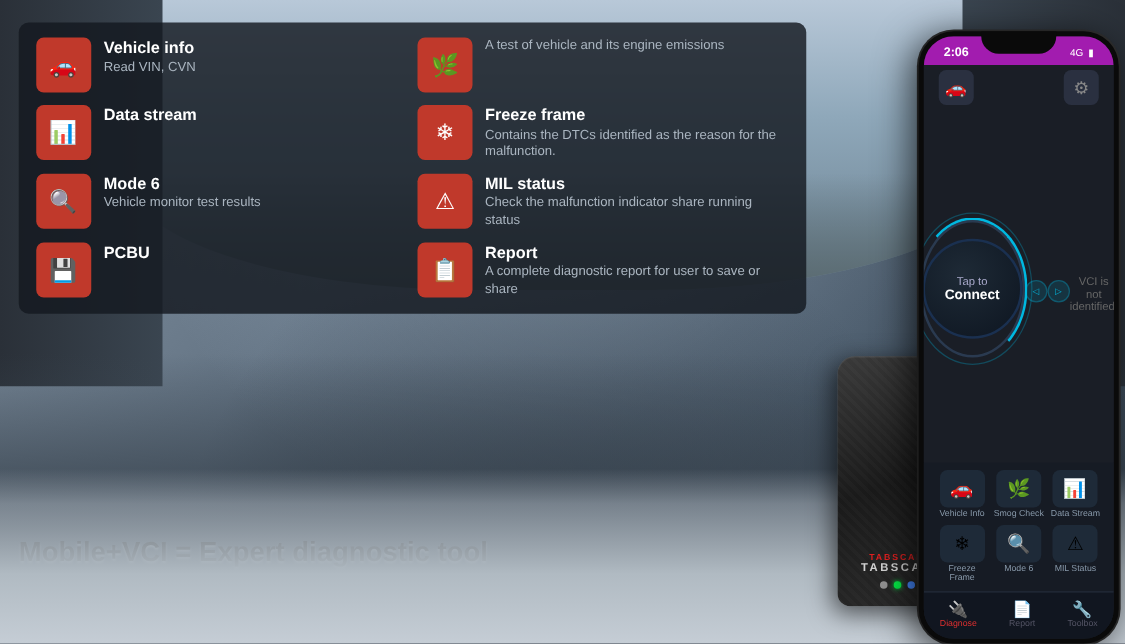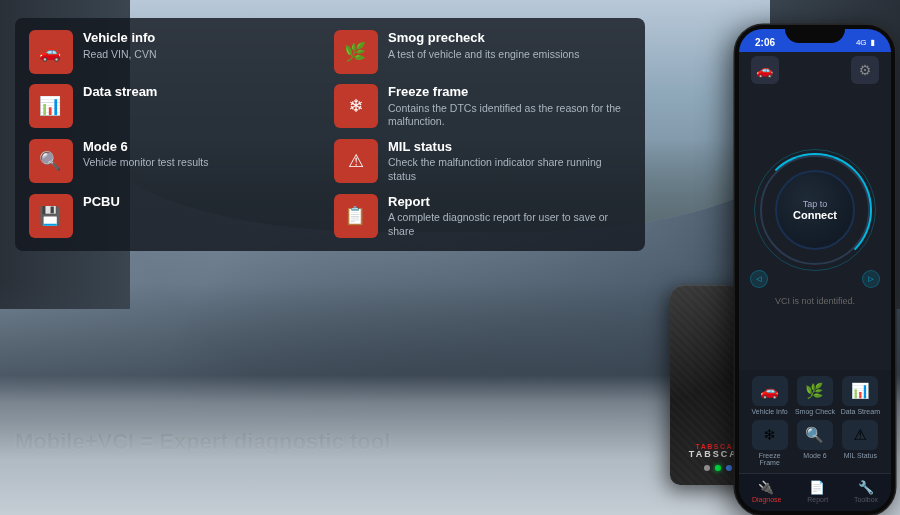--- a/index.html
+++ b/index.html
@@ -525,7 +525,6 @@
         <div class="feature-item">
       <div class="feature-icon">🌿</div>
       <div class="feature-text">
-        <div class="feature-title">Smog precheck</div>
         <div class="feature-desc">A test of vehicle and its engine emissions</div>
       </div>
     </div>

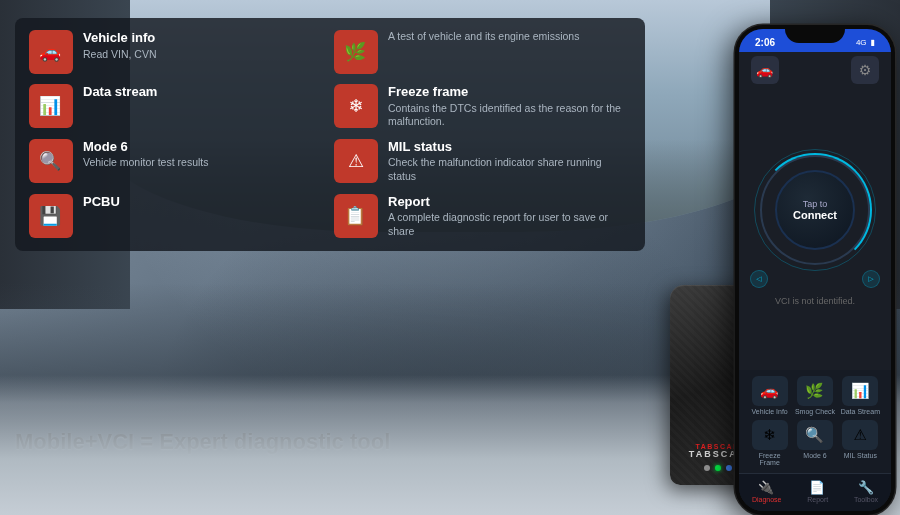--- a/index.html
+++ b/index.html
@@ -295,7 +295,7 @@
       padding: 8px 16px 4px;
       font-size: 9px;
       color: #fff;
-      background: #1d4ed8;
+      background: #a21caf;
     }
 
     .phone-time {

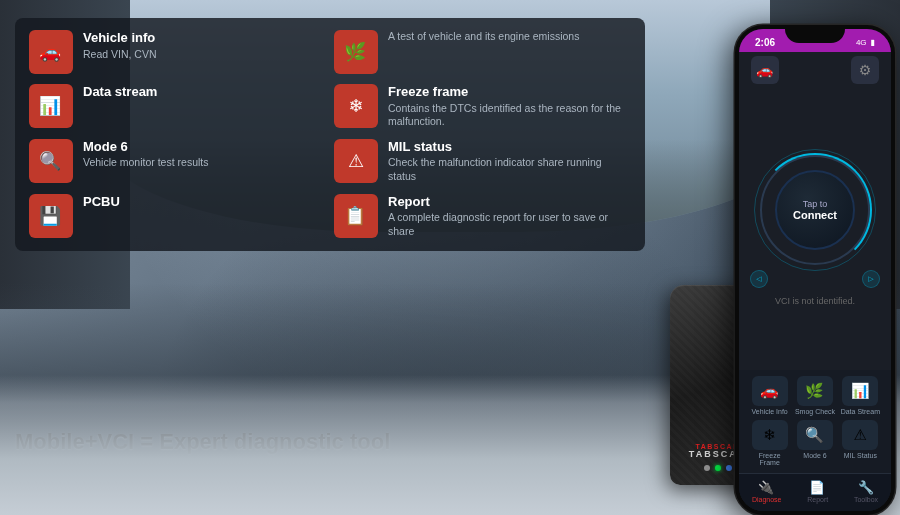--- a/index.html
+++ b/index.html
@@ -336,7 +336,7 @@
       background: #1a1e26;
       flex: 1;
       display: flex;
-      flex-direction: column;
+      flex-direction: row;
       align-items: center;
       justify-content: center;
       padding: 10px;

